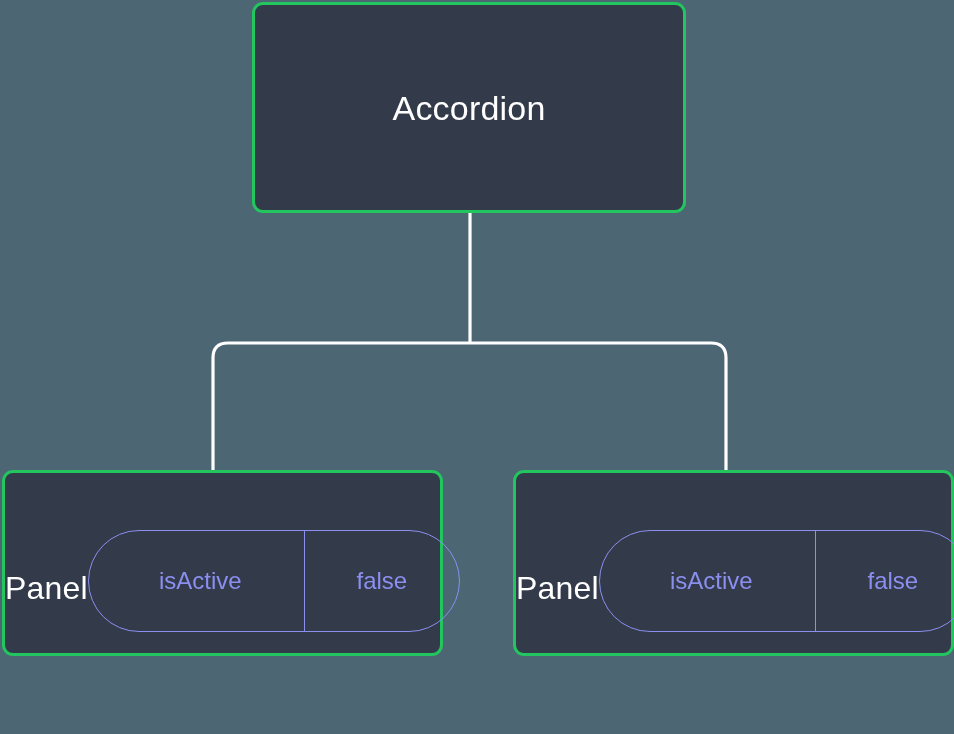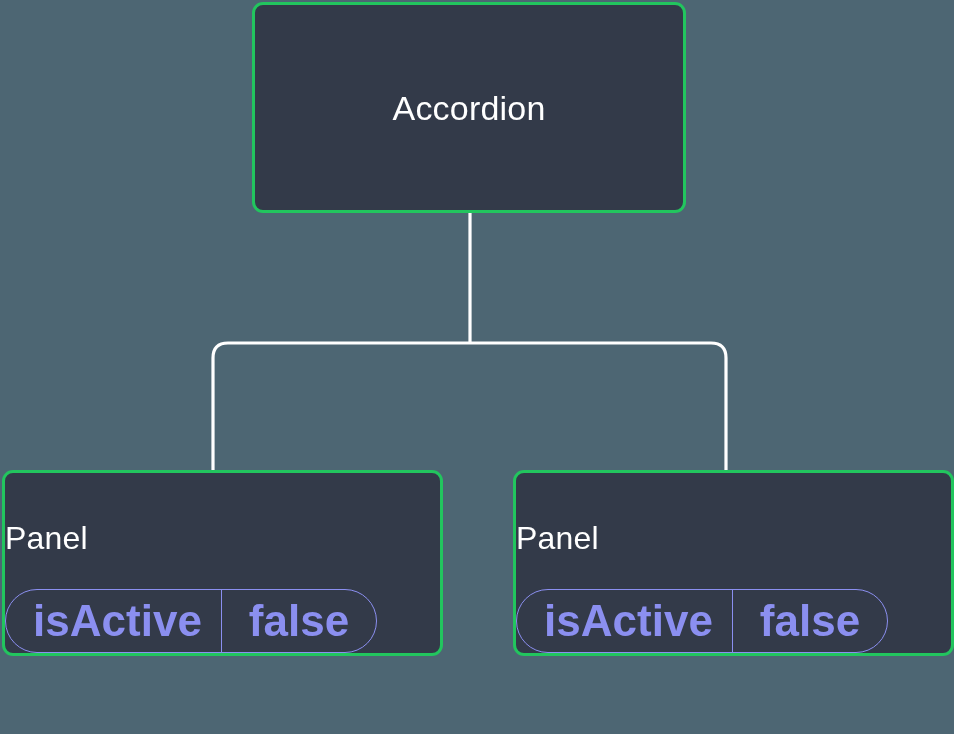--- a/index.html
+++ b/index.html
@@ -49,8 +49,7 @@
     width: 441px;
     height: 186px;
     display: flex;
-    flex-direction: column;
-    align-items: flex-start;
+    align-items: center;
   }
   .node-leaf-left  { left: 2px; }
   .node-leaf-right { left: 513px; }

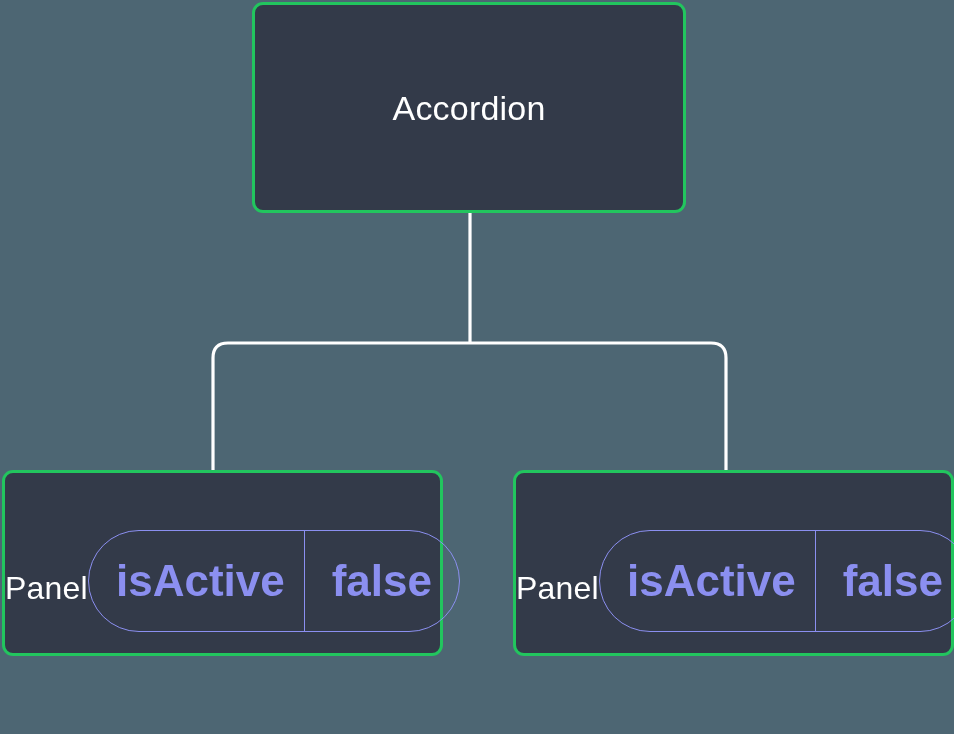--- a/index.html
+++ b/index.html
@@ -82,11 +82,10 @@
     align-items: center;
     justify-content: center;
     color: #8b8ff0;
-    font-size: 44px;
+    font-size: 24px;
     line-height: 1;
     white-space: nowrap;
     box-sizing: border-box;
-    font-weight: bold;
   }
   .prop-key {
     width: 215px;

